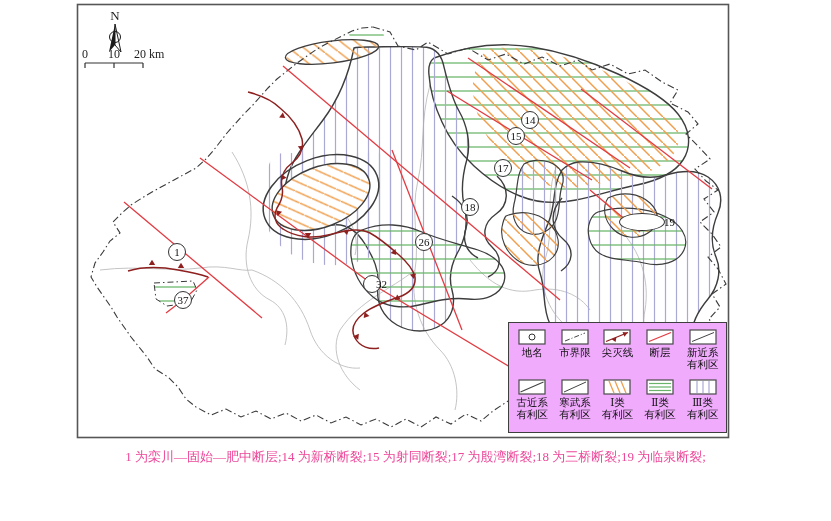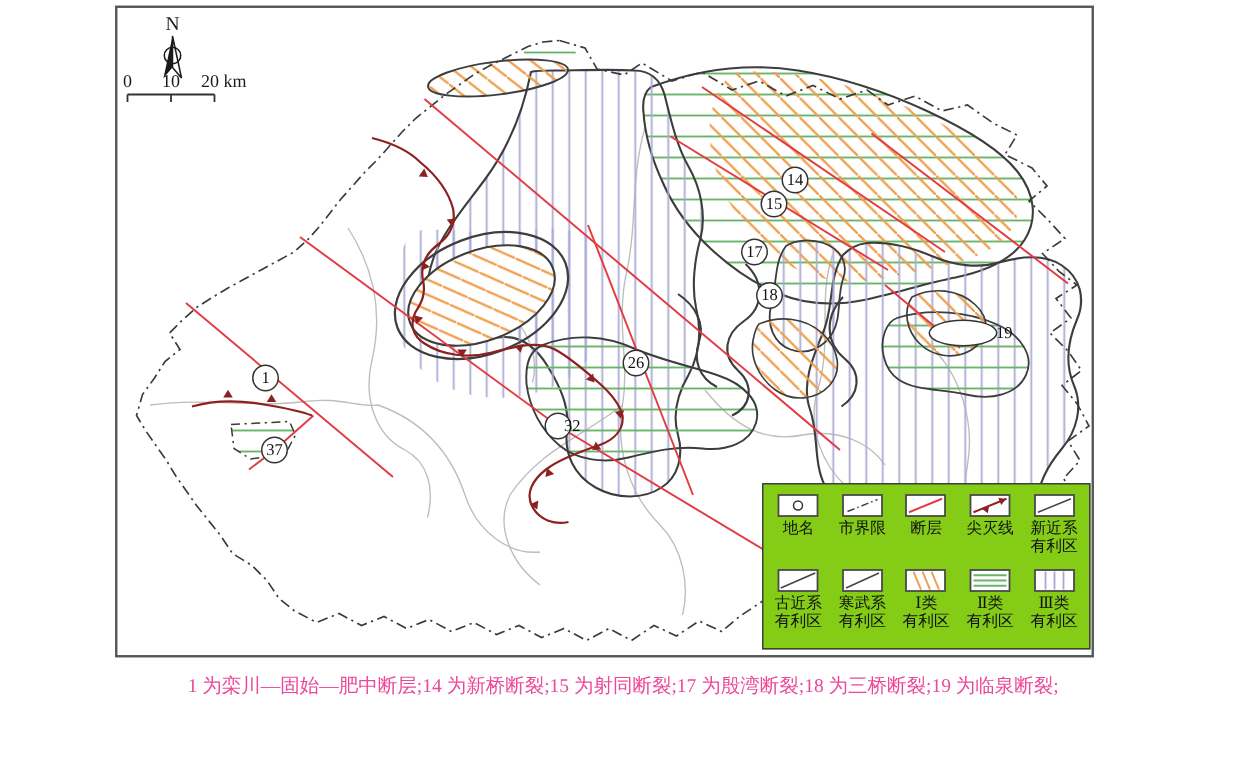--- a/index.html
+++ b/index.html
@@ -146,7 +146,7 @@
   <div class="marker" style="left:521px;top:83px;margin-top:28px;">14</div>
   <div class="marker" style="left:507px;top:127px;">15</div>
   <div class="marker" style="left:494px;top:159px;">17</div>
-  <div class="marker" style="left:461px;top:188px;margin-left:43px;">18</div>
+  <div class="marker" style="left:461px;top:198px;">18</div>
   <div class="marker" style="left:619px;top:213px;padding-left:44px;">19</div>
   <div class="marker" style="left:415px;top:233px;">26</div>
   <div class="marker" style="left:363px;top:275px;padding-left:12px;">32</div>

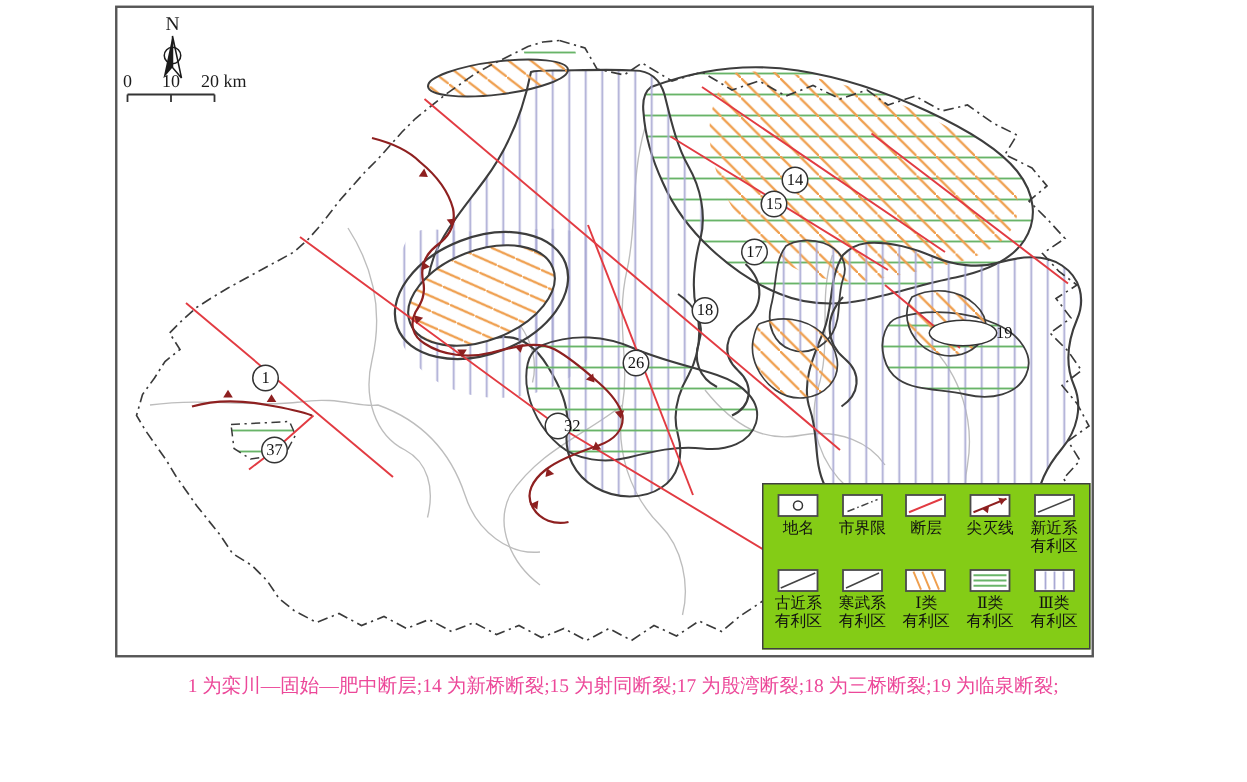--- a/index.html
+++ b/index.html
@@ -9,7 +9,7 @@
   .marker{position:absolute;width:18px;height:18px;border:1.2px solid #333;border-radius:50%;
           background:#fff;font:11px/16.2px "Liberation Serif","DejaVu Serif",serif;
           text-align:center;color:#111;box-sizing:border-box;z-index:5;}
-  .legend{position:absolute;left:508px;top:322px;width:219px;height:111px;background:#84cc16;
+  .legend{position:absolute;left:508px;top:322px;width:219px;height:111px;background:#f0abfc;
           border:1.5px solid #3f3f3f;box-sizing:border-box;padding:6px 2px 2px;
           display:flex;flex-wrap:wrap;align-content:flex-start;z-index:6;}
   .leg-item{width:20%;display:flex;flex-direction:column;align-items:center;box-sizing:border-box;}

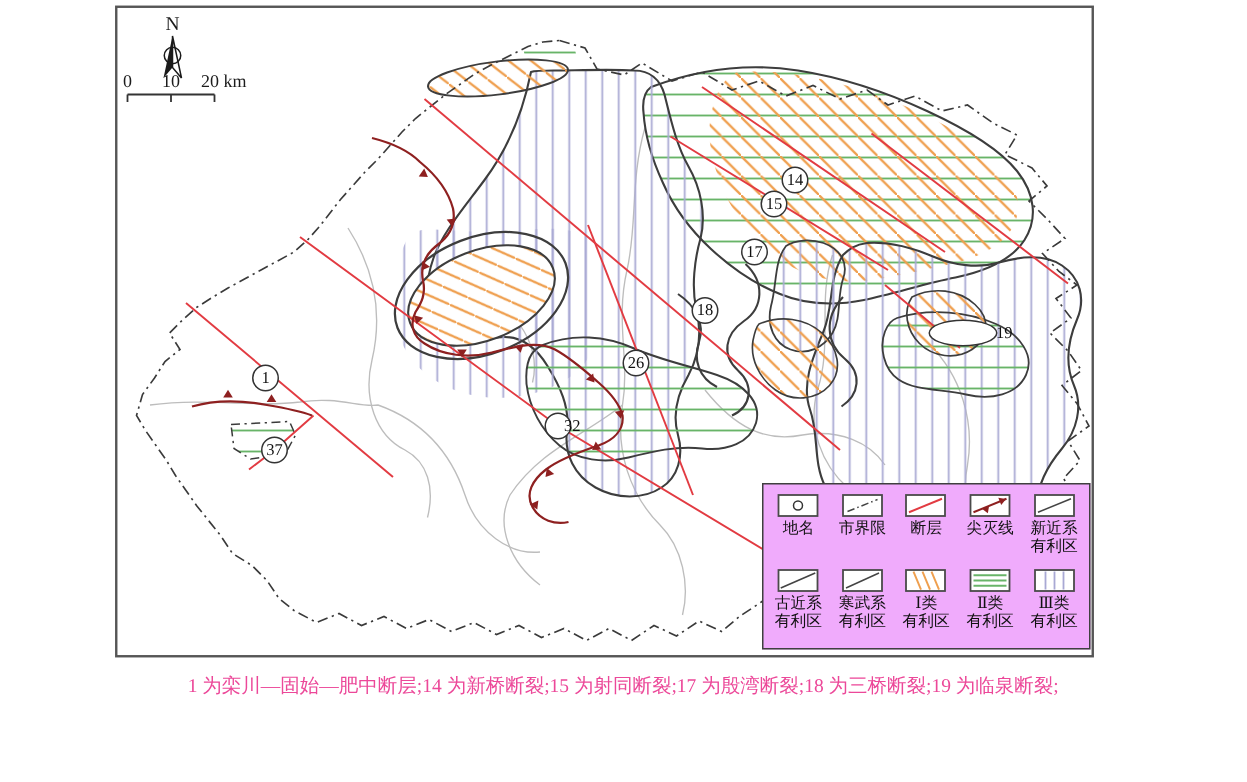--- a/index.html
+++ b/index.html
@@ -170,13 +170,6 @@
     <div class="leg-item row1">
       <svg width="28" height="16" viewBox="0 0 28 16">
         <rect x="1" y="1" width="26" height="14" fill="#fff" stroke="#4a4a4a" stroke-width="1.2"></rect>
-        <line x1="3" y1="12.5" x2="25" y2="3.5" stroke="#e23b42" stroke-width="1.3"></line>
-      </svg>
-      <div class="leg-label">断层</div>
-    </div>
-    <div class="leg-item row1">
-      <svg width="28" height="16" viewBox="0 0 28 16">
-        <rect x="1" y="1" width="26" height="14" fill="#fff" stroke="#4a4a4a" stroke-width="1.2"></rect>
         <line x1="3" y1="12.5" x2="25" y2="3.5" stroke="#8e2020" stroke-width="1.3"></line>
         <path d="M-2.6,0 L2.6,0 L0,4.2 Z" transform="translate(11,9.2) rotate(-22)" fill="#8e2020"></path>
         <path d="M0,-2.6 L0,2.6 L4.5,0 Z" transform="translate(20.5,5.3) rotate(-22)" fill="#8e2020"></path>
@@ -186,6 +179,13 @@
     <div class="leg-item row1">
       <svg width="28" height="16" viewBox="0 0 28 16">
         <rect x="1" y="1" width="26" height="14" fill="#fff" stroke="#4a4a4a" stroke-width="1.2"></rect>
+        <line x1="3" y1="12.5" x2="25" y2="3.5" stroke="#e23b42" stroke-width="1.3"></line>
+      </svg>
+      <div class="leg-label">断层</div>
+    </div>
+    <div class="leg-item row1">
+      <svg width="28" height="16" viewBox="0 0 28 16">
+        <rect x="1" y="1" width="26" height="14" fill="#fff" stroke="#4a4a4a" stroke-width="1.2"></rect>
         <line x1="3" y1="12.5" x2="25" y2="3.5" stroke="#444" stroke-width="1"></line>
       </svg>
       <div class="leg-label">新近系

